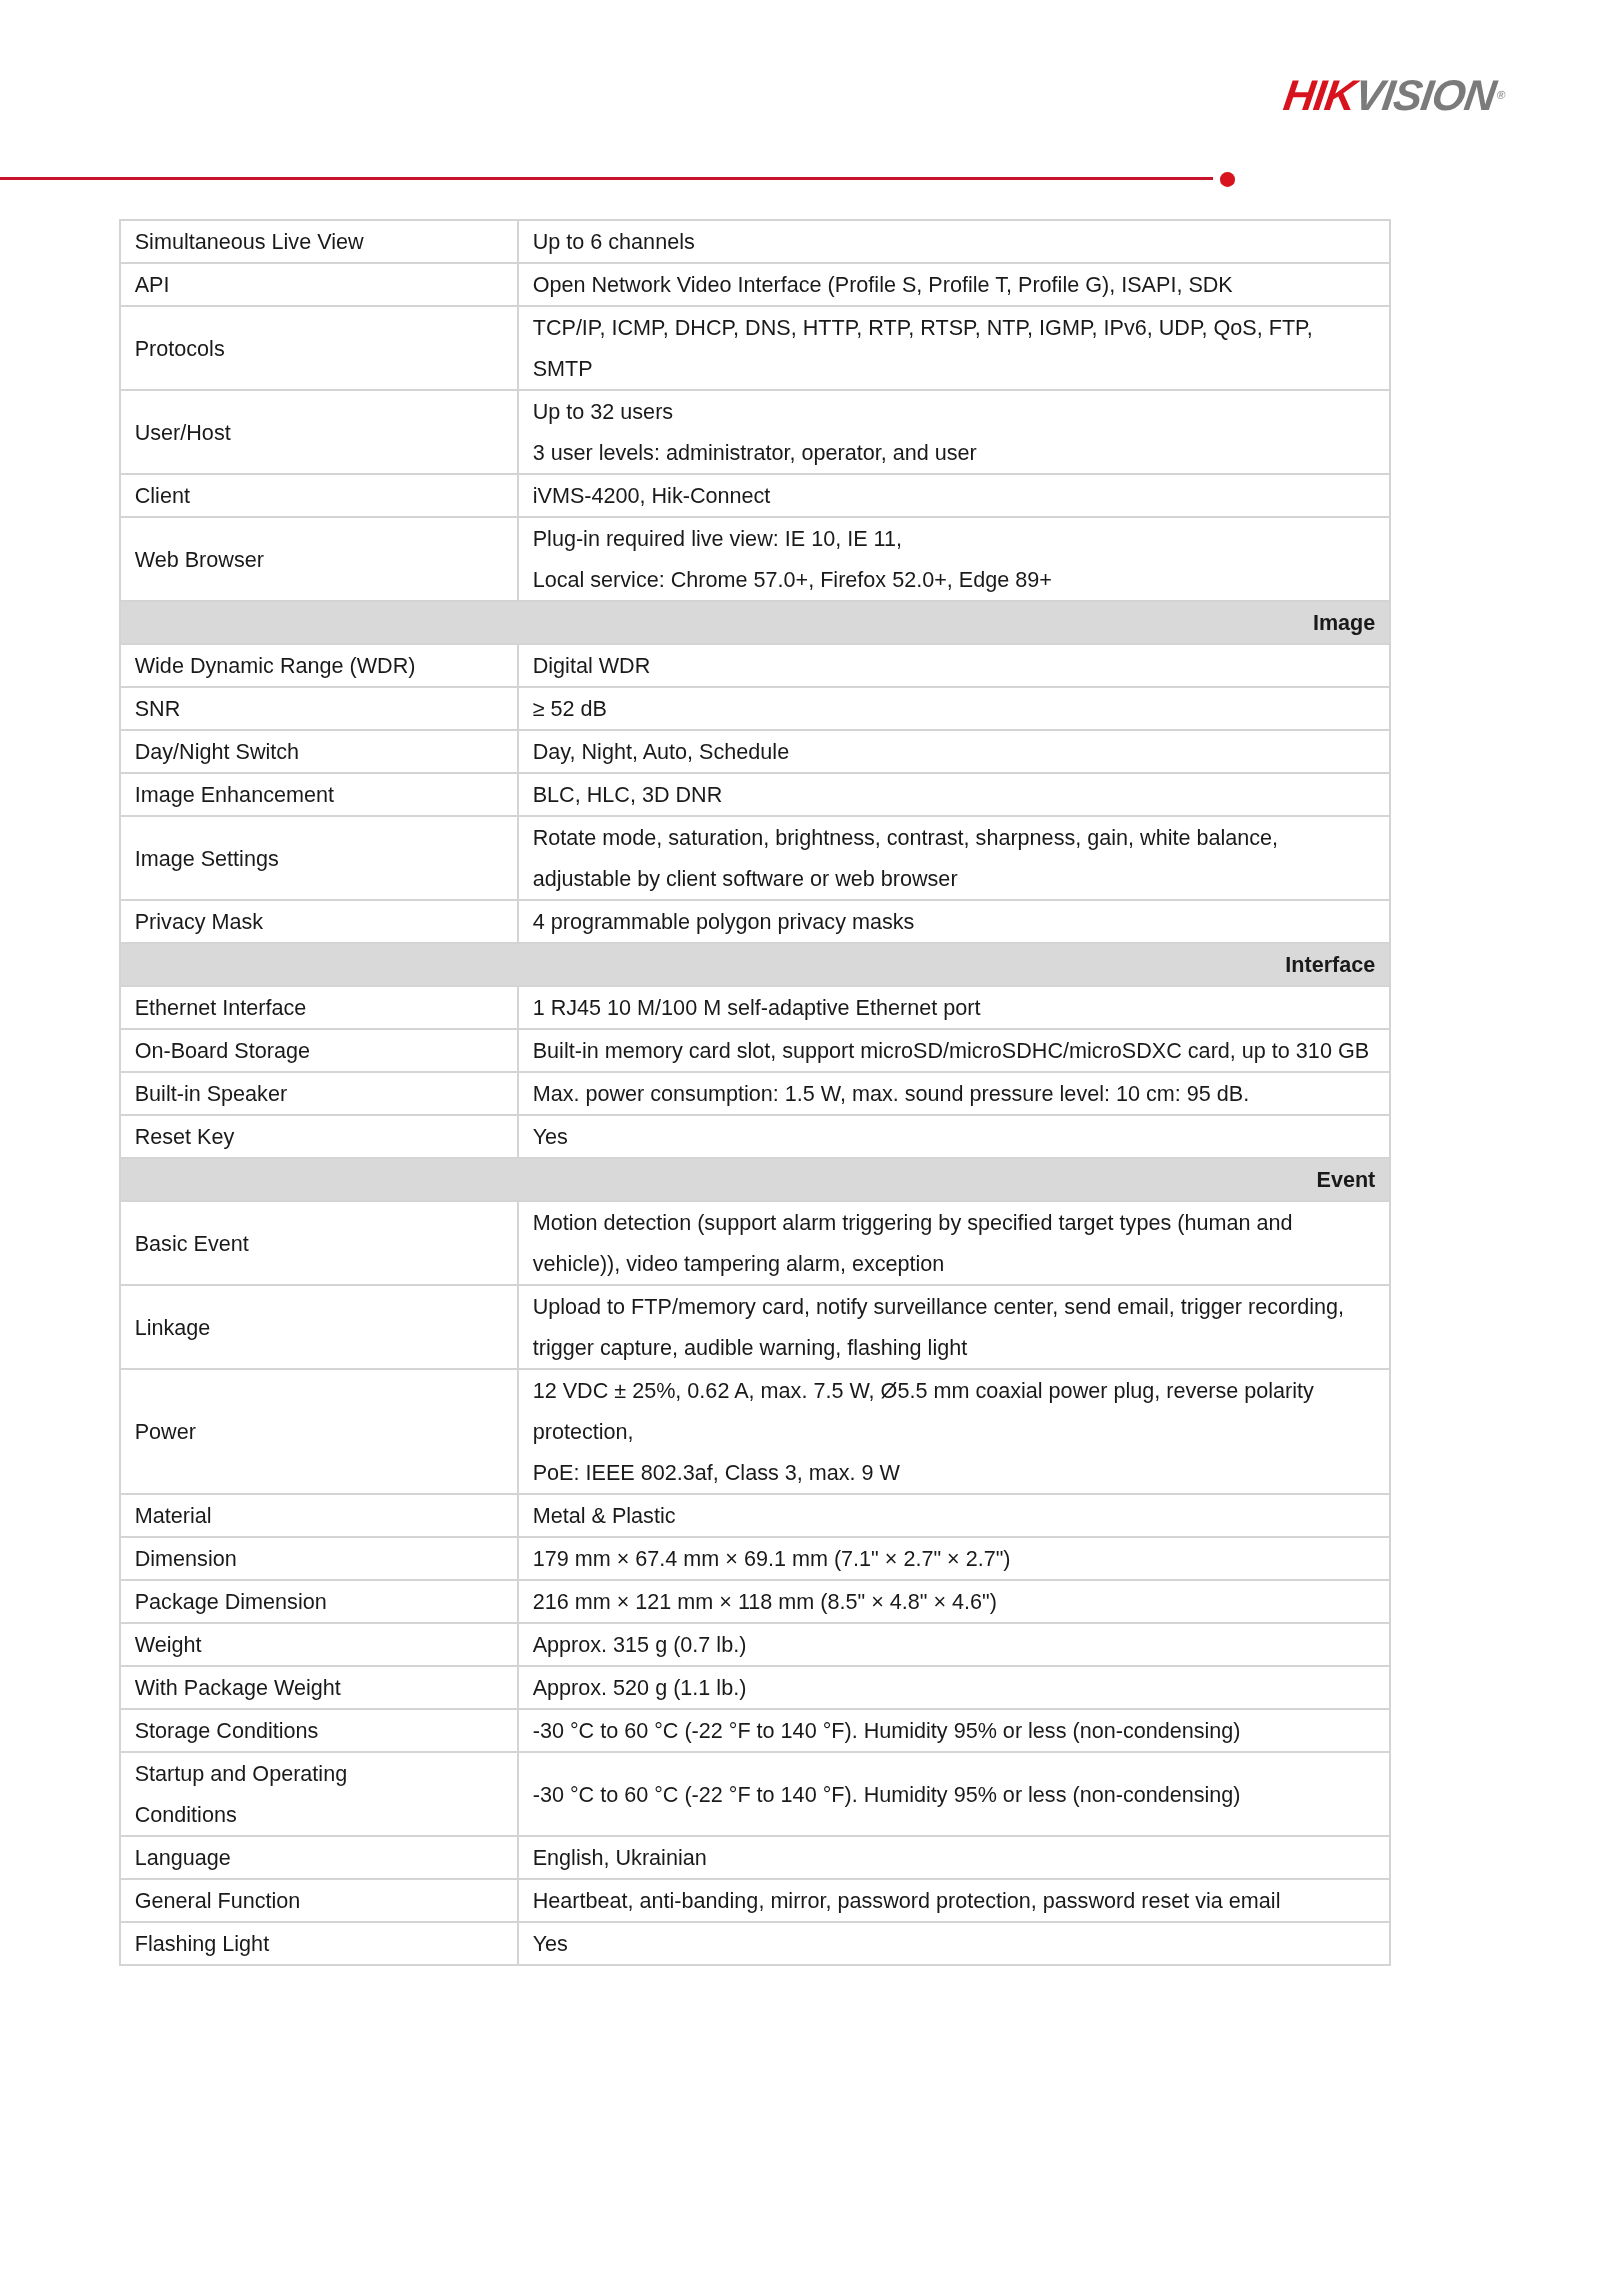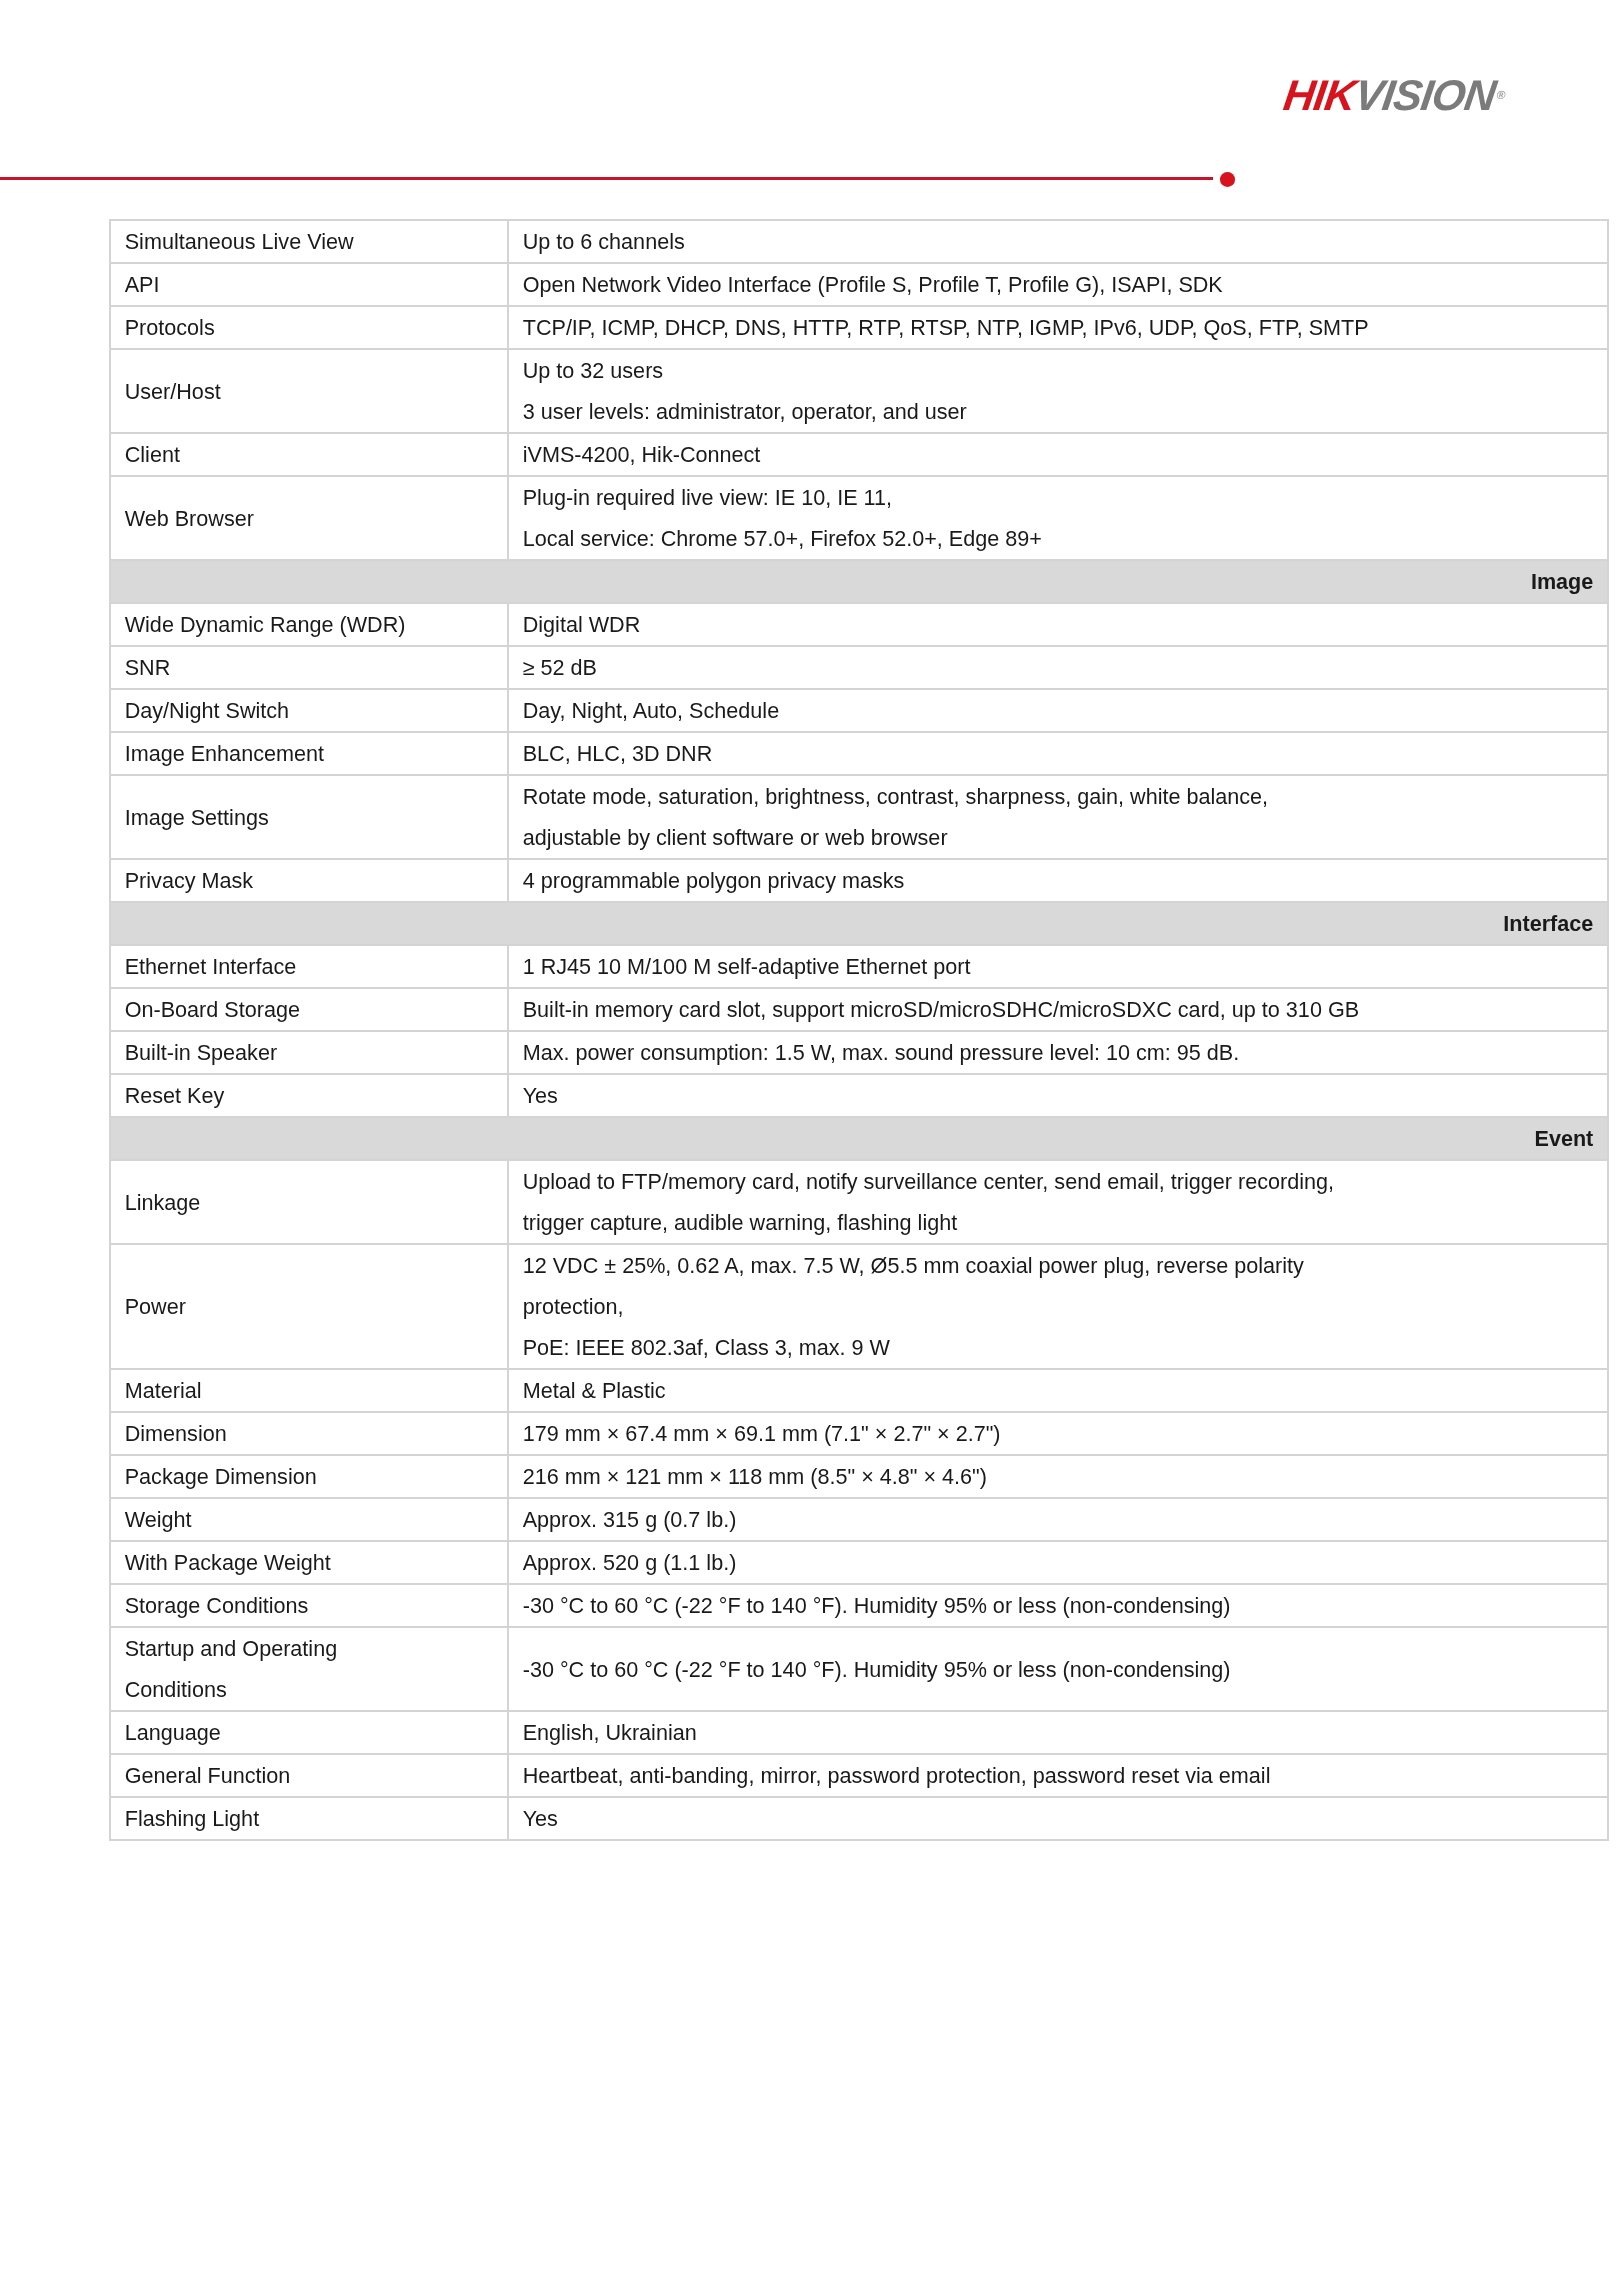--- a/index.html
+++ b/index.html
@@ -14,7 +14,7 @@
   .logo .reg { font-size: 11.8px; color: #9a9a9a; vertical-align: top; font-style: normal; margin-left: 2px; }
   .rule { position: absolute; left: 0; top: 177px; width: 1213px; height: 2.9px; background: #c8142a; }
   .dot { position: absolute; left: 1220px; top: 172px; width: 14.7px; height: 14.7px; border-radius: 50%; background: #d7141e; }
-  table.spec { position: absolute; left: 109px; top: 219px; width: 1500px;
+  table.spec { position: absolute; left: 119px; top: 219px; width: 1272px;
                border-collapse: collapse; table-layout: fixed; font-size: 21.6px; }
   table.spec td { border: 2px solid #d4d4d4; padding: 0 13.7px 0 13.7px; vertical-align: middle;
                   line-height: 41px; }

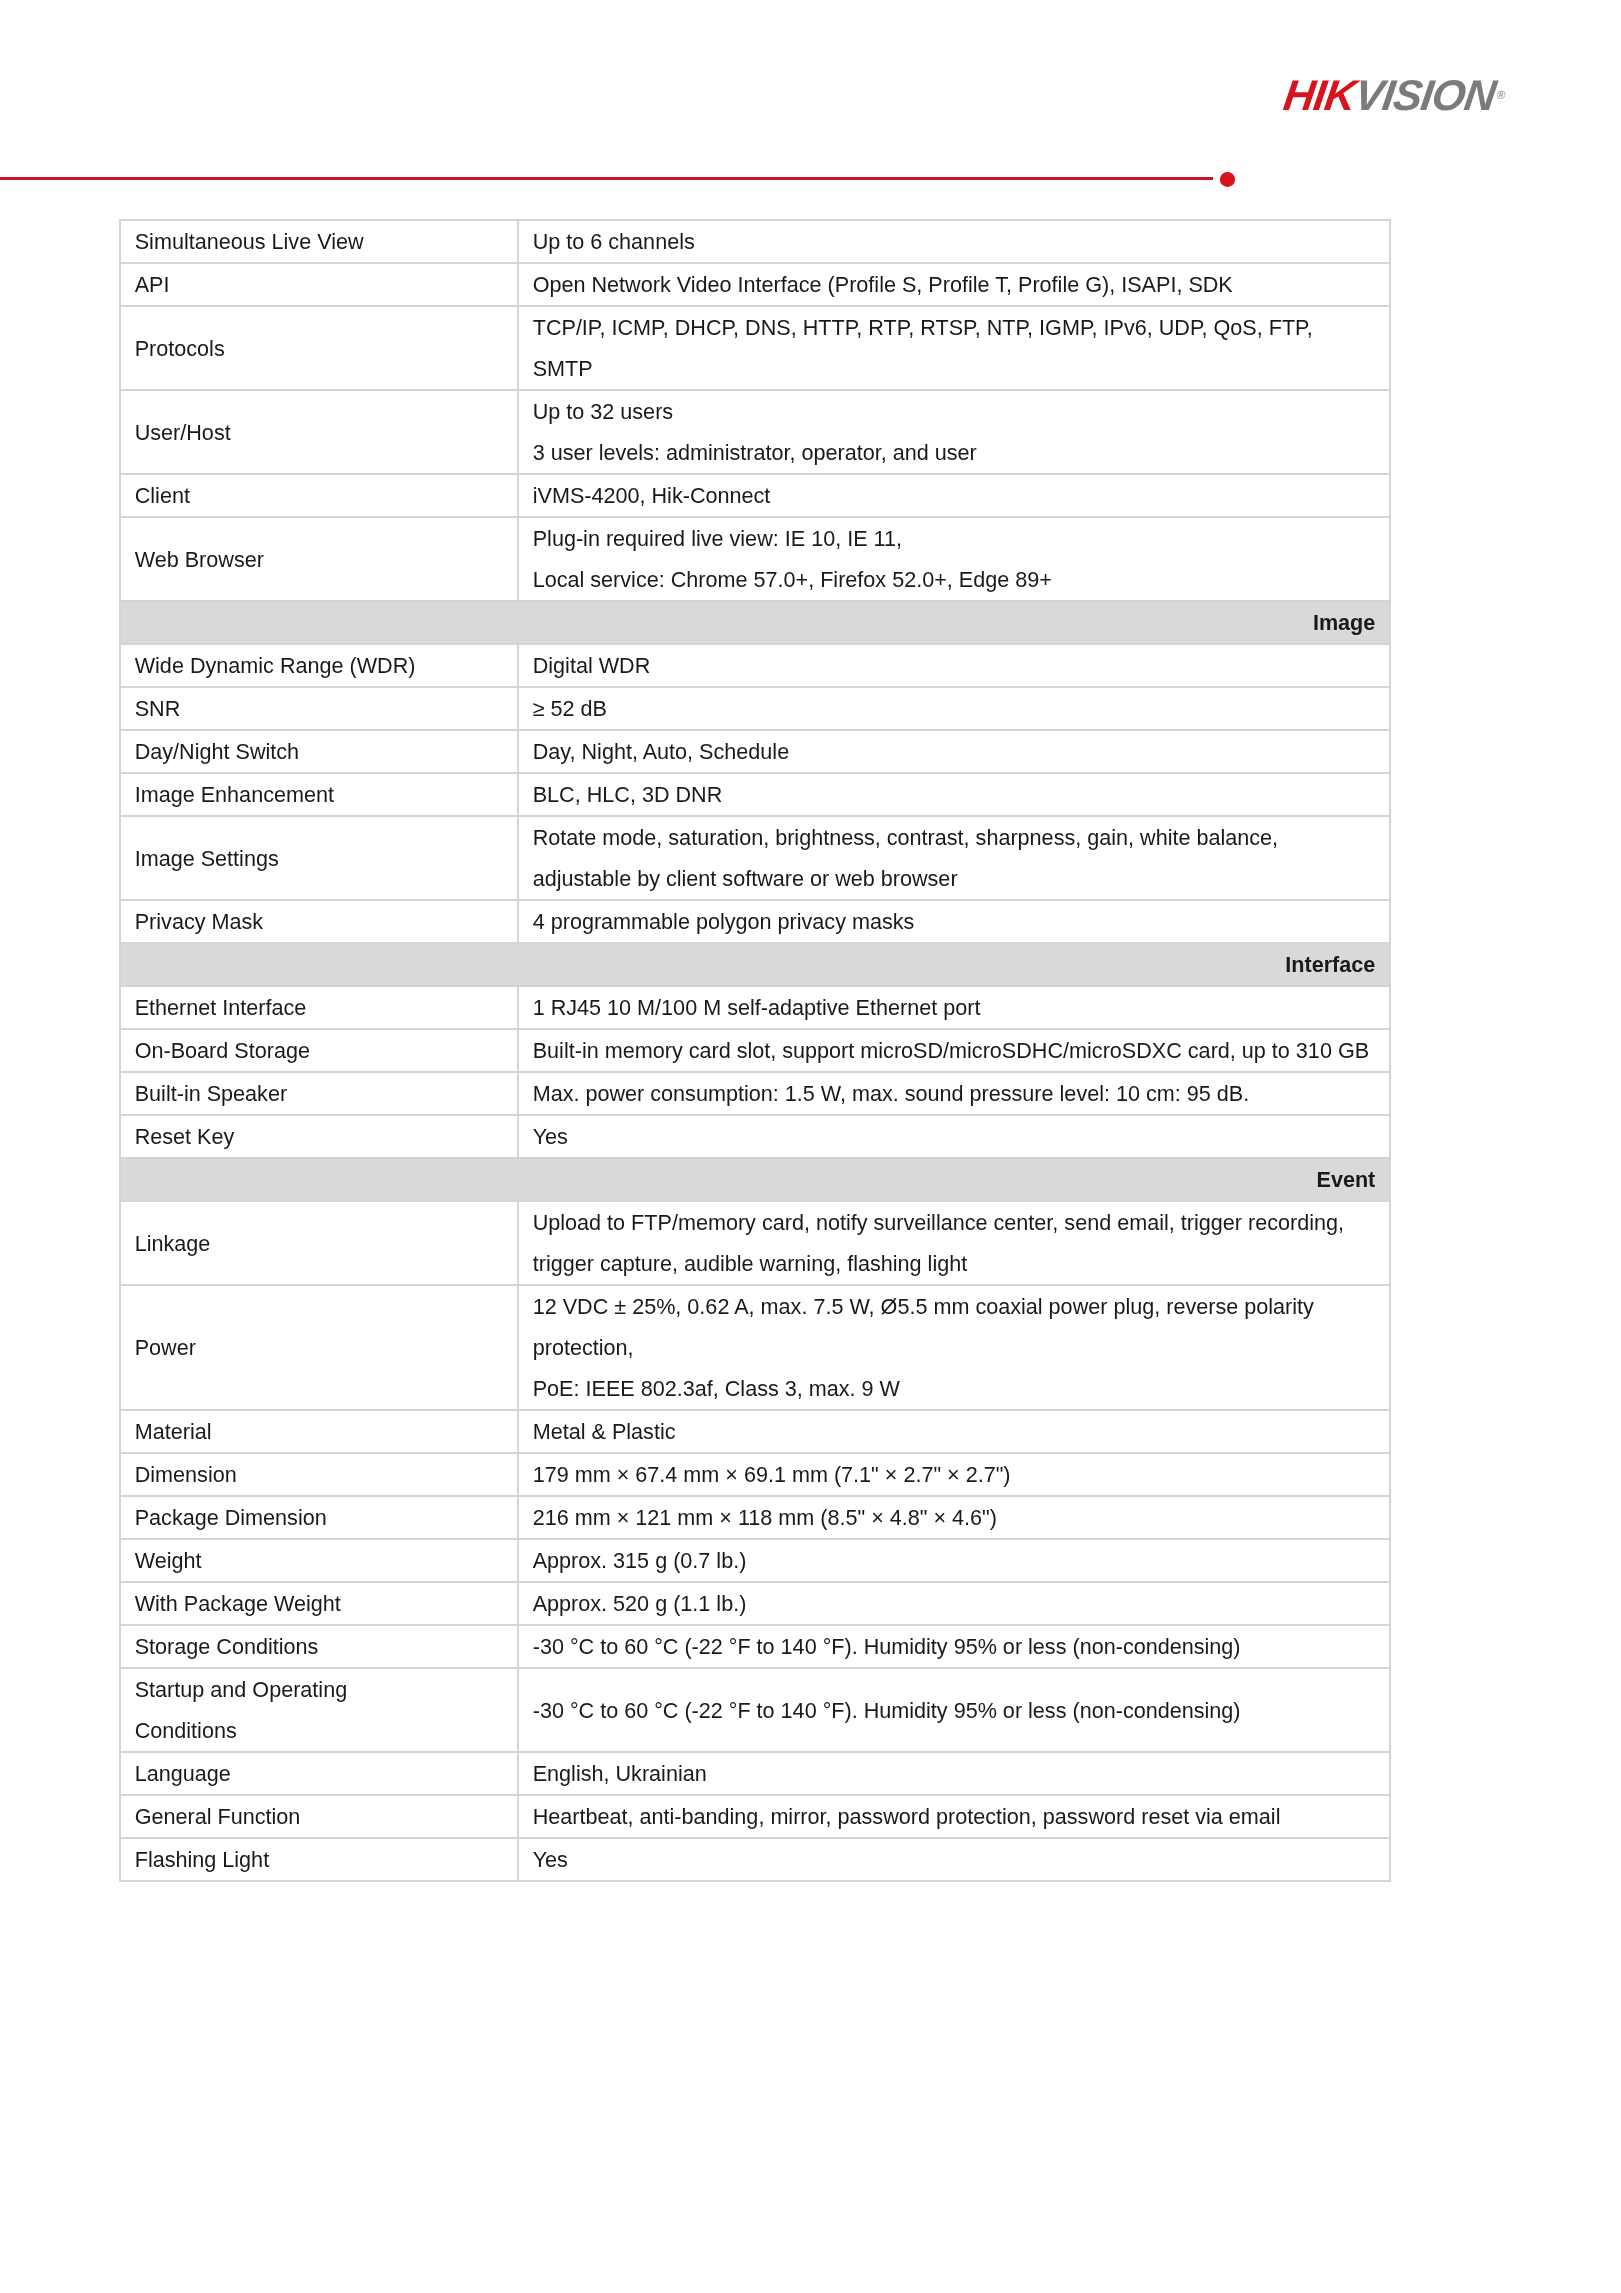--- a/index.html
+++ b/index.html
@@ -146,6 +146,13 @@
         <td colspan="2">Event</td>
       </tr>
       <tr>
+        <td>Basic Event</td>
+        <td>
+          <span class="line">Motion detection (support alarm triggering by specified target types (human and</span>
+          <span class="line">vehicle)), video tampering alarm, exception</span>
+        </td>
+      </tr>
+      <tr>
         <td>Linkage</td>
         <td>
           <span class="line">Upload to FTP/memory card, notify surveillance center, send email, trigger recording,</span>

